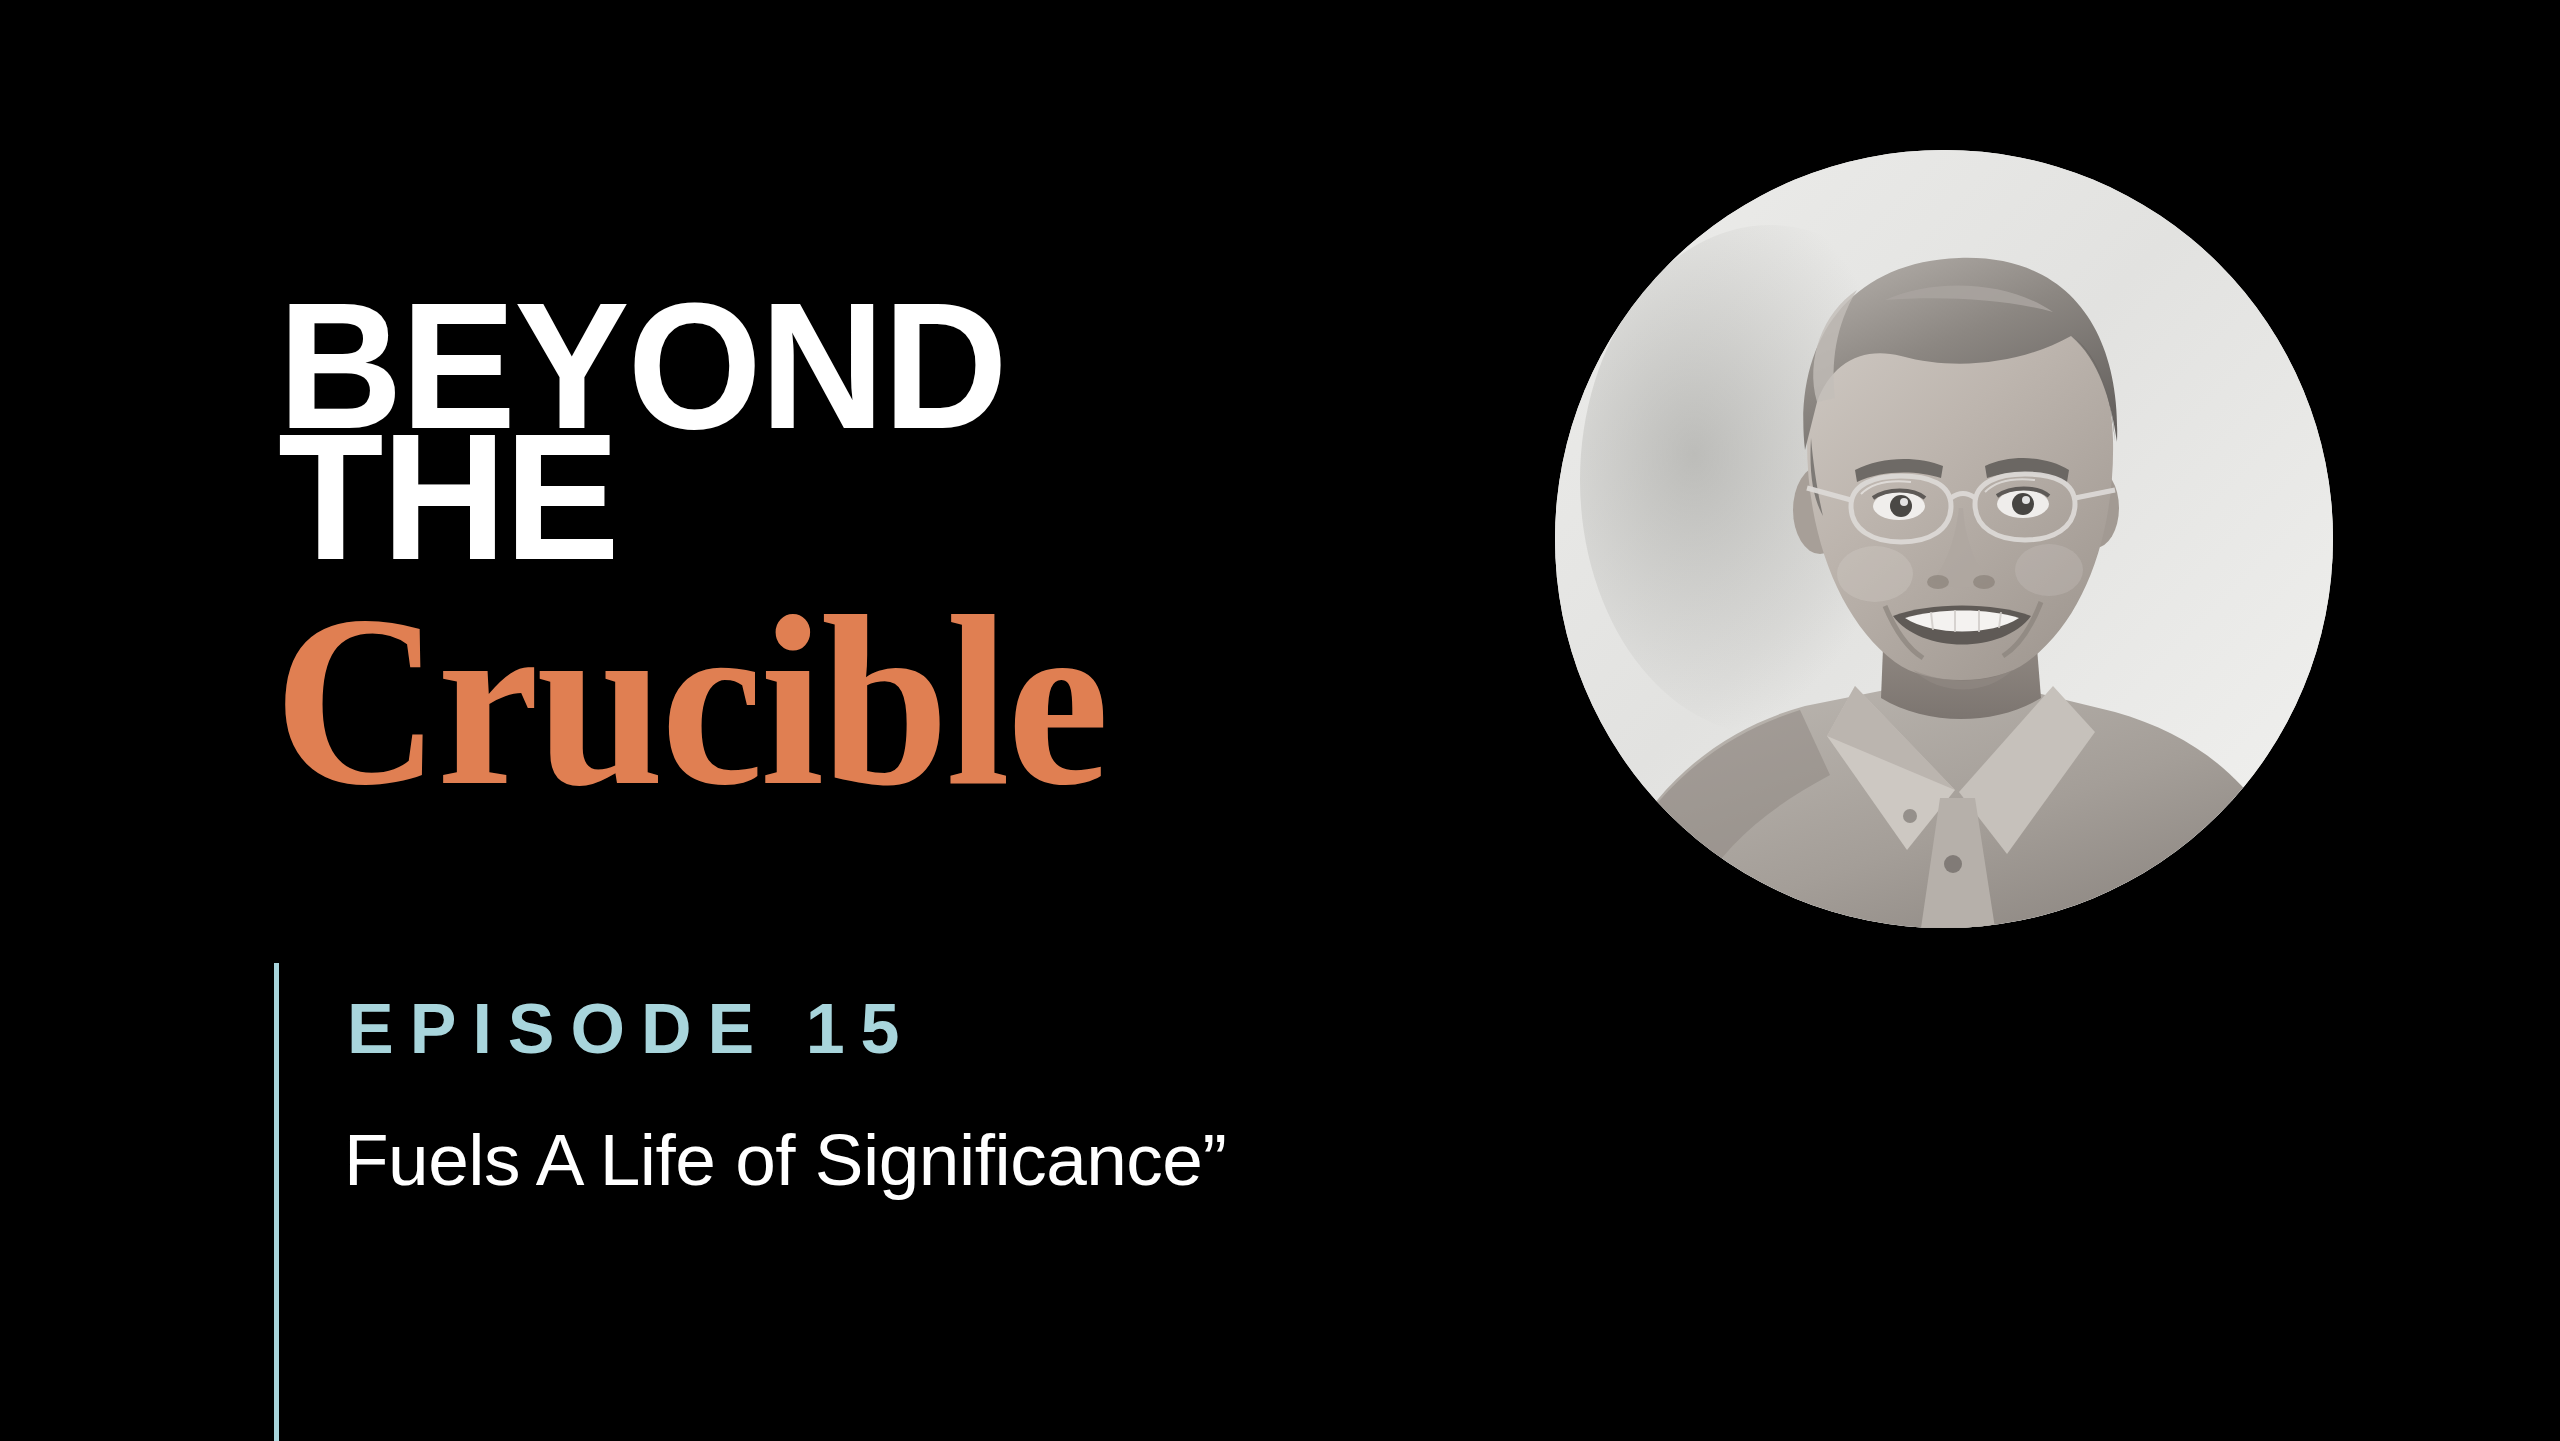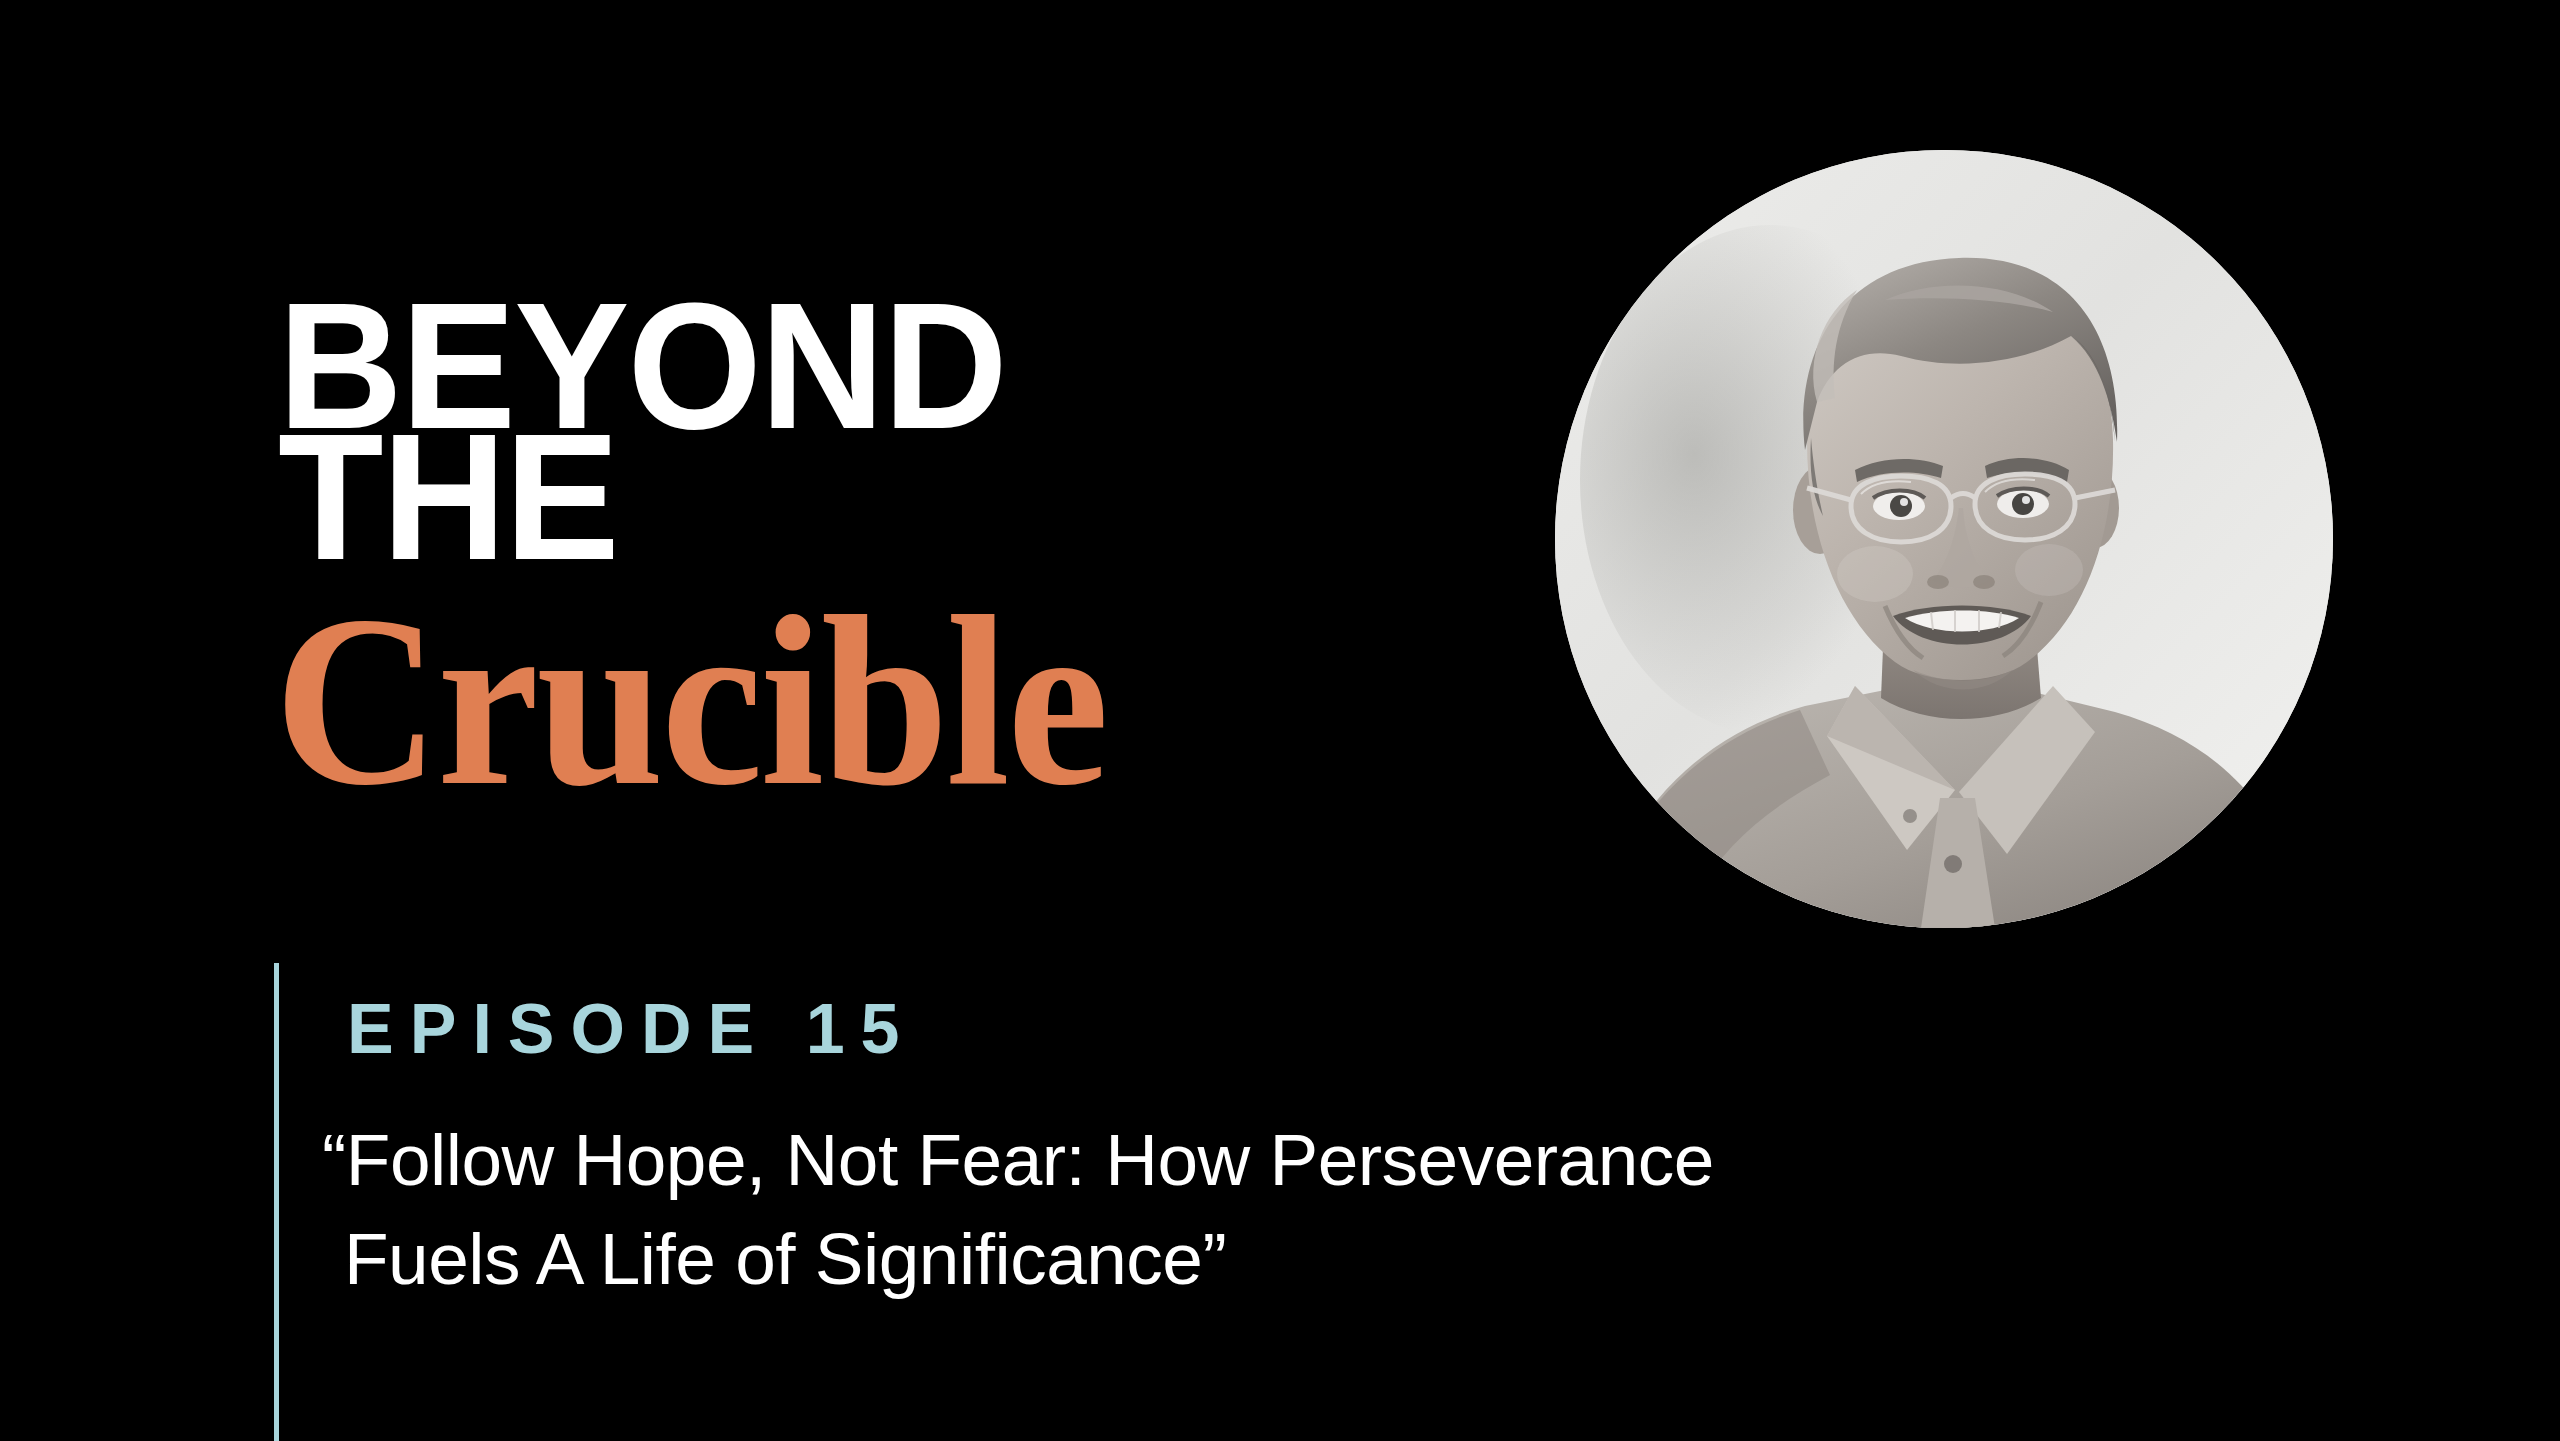--- a/index.html
+++ b/index.html
@@ -209,7 +209,6 @@
   <div class="rule-vertical" style="background: rgb(168, 213, 220);"></div>
   <div class="episode-label" style="color: rgb(168, 213, 220);">EPISODE 15</div>
   <div class="episode-title" style="color: rgb(255, 255, 255);">
-    <span class="tline">“Follow Hope, Not Fear: How Perseverance</span>
     <span class="tline tline--second">Fuels A Life of Significance”</span>
   </div>
 

